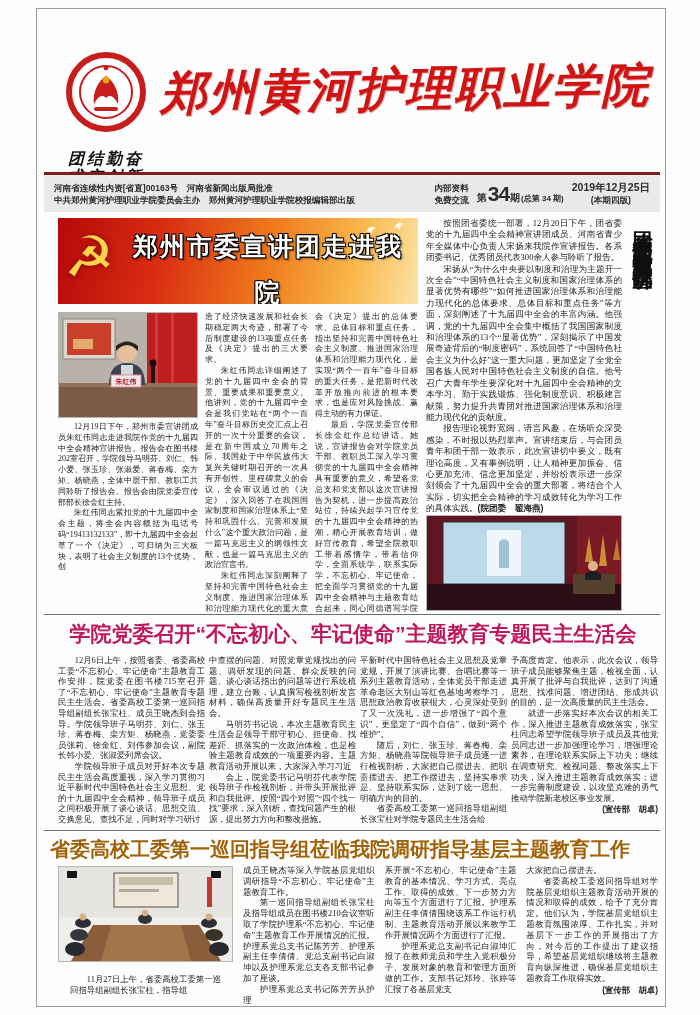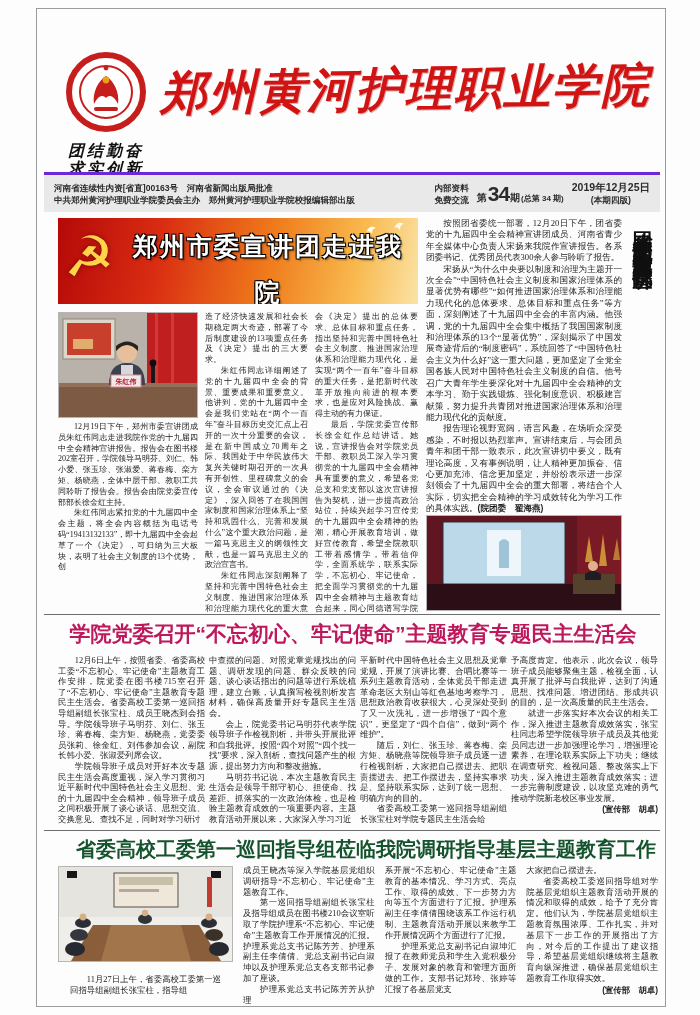--- a/index.html
+++ b/index.html
@@ -11,7 +11,7 @@
   .masthead{position:absolute;left:56px;top:50px;width:604px;height:120px;}
   .logo-block{position:absolute;left:2px;top:2px;width:96px;text-align:center;}
   .logo{width:80px;height:80px;margin:0 auto;}
-  .motto{margin-top:6px;font-weight:900;font-style:italic;font-size:16px;line-height:18px;letter-spacing:3px;color:#111;}
+  .motto{margin-top:14px;font-weight:900;font-style:italic;font-size:16px;line-height:18px;letter-spacing:3px;color:#111;}
   .paper-title{position:absolute;left:104px;top:8px;right:0;margin:0;white-space:nowrap;
     font-family:"Liberation Serif","DejaVu Serif",serif;font-style:italic;font-weight:900;
     font-size:47px;letter-spacing:2px;color:#d01414;transform:rotate(-1deg);

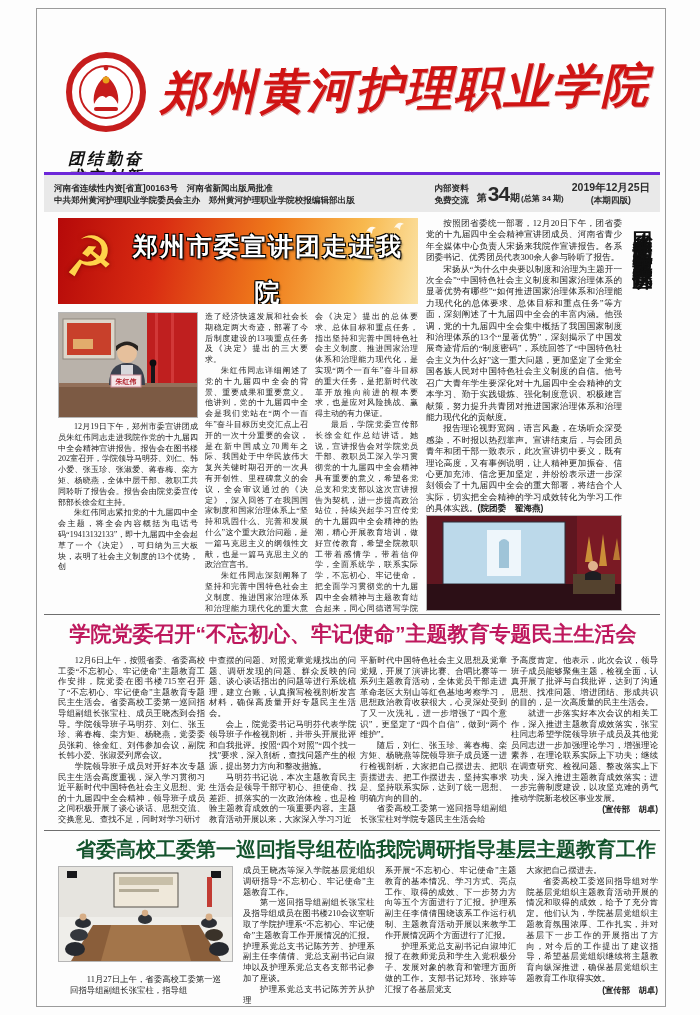--- a/index.html
+++ b/index.html
@@ -19,7 +19,7 @@
 
   
   .infobar{position:absolute;left:44px;right:40px;top:172px;height:40px;background:#e9e9e9;
-    border-top:3px solid #6d28d9;display:flex;align-items:center;padding:0 10px;box-sizing:border-box;
+    border-top:3px solid #7f1d1d;display:flex;align-items:center;padding:0 10px;box-sizing:border-box;
     font-family:"Liberation Sans","DejaVu Sans",sans-serif;font-size:8.6px;font-weight:bold;color:#2b2b2b;gap:8px;}
   .info-left{flex:1;line-height:12px;}
   .info-mid{text-align:center;line-height:12px;white-space:nowrap;}

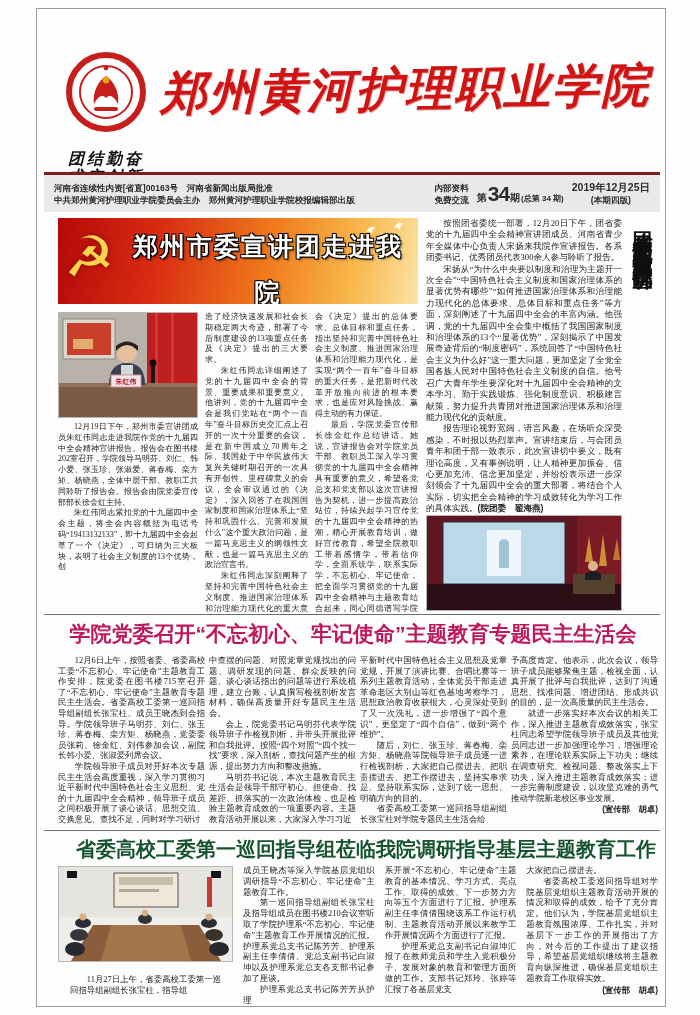--- a/index.html
+++ b/index.html
@@ -207,8 +207,8 @@
     </div>
     <div class="mid-col">
       <p class="cont">中查摆的问题、对照党章党规找出的问题、调研发现的问题、群众反映的问题、谈心谈话指出的问题等进行系统梳理，建立台账，认真撰写检视剖析发言材料，确保高质量开好专题民主生活会。</p>
+      <p class="para">马明芬书记说，本次主题教育民主生活会是领导干部守初心、担使命、找差距、抓落实的一次政治体检，也是检验主题教育成效的一项重要内容。主题教育活动开展以来，大家深入学习习近</p>
       <p class="para">会上，院党委书记马明芬代表学院领导班子作检视剖析，并带头开展批评和自我批评。按照“四个对照”“四个找一找”要求，深入剖析，查找问题产生的根源，提出努力方向和整改措施。</p>
-      <p class="para">马明芬书记说，本次主题教育民主生活会是领导干部守初心、担使命、找差距、抓落实的一次政治体检，也是检验主题教育成效的一项重要内容。主题教育活动开展以来，大家深入学习习近</p>
     </div>
     <div class="mid-col">
       <p class="cont">平新时代中国特色社会主义思想及党章党规，开展了演讲比赛、合唱比赛等一系列主题教育活动，全体党员干部走进革命老区大别山等红色基地考察学习，思想政治教育收获很大，心灵深处受到了又一次洗礼，进一步增强了“四个意识”，更坚定了“四个自信”，做到“两个维护”。</p>

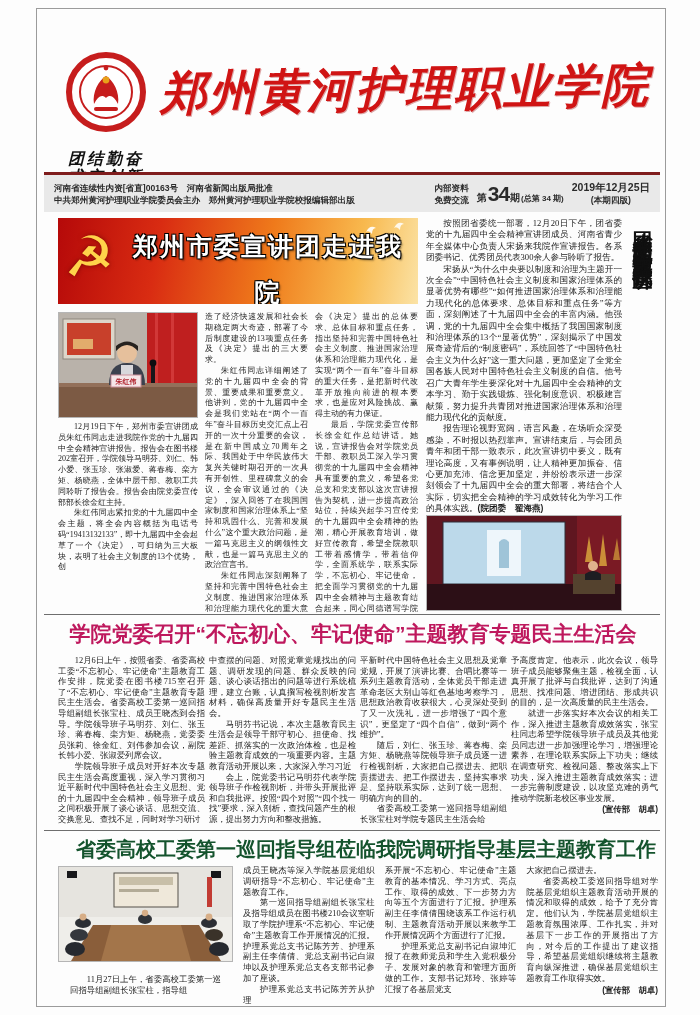--- a/index.html
+++ b/index.html
@@ -71,8 +71,8 @@
   .mid-col{flex:1;font-size:8.4px;line-height:10.6px;text-align:justify;overflow:hidden;}
 
   
-  .bot-head{position:absolute;left:50px;right:44px;top:836px;margin:0;text-align:right;
-    font-family:"Liberation Sans","DejaVu Sans",sans-serif;font-weight:900;font-size:20px;color:#14532d;}
+  .bot-head{position:absolute;left:50px;right:44px;top:836px;margin:0;text-align:left;
+    font-family:"Liberation Sans","DejaVu Sans",sans-serif;font-weight:900;font-size:20px;color:#a16207;}
   .bot-cols{position:absolute;left:58px;top:866px;width:600px;height:138px;display:flex;gap:10px;}
   .bot-photo-col{width:175px;flex:none;font-size:8.4px;line-height:11px;text-align:justify;}
   .bot-col{flex:1;font-size:8.4px;line-height:10.8px;text-align:justify;overflow:hidden;}

